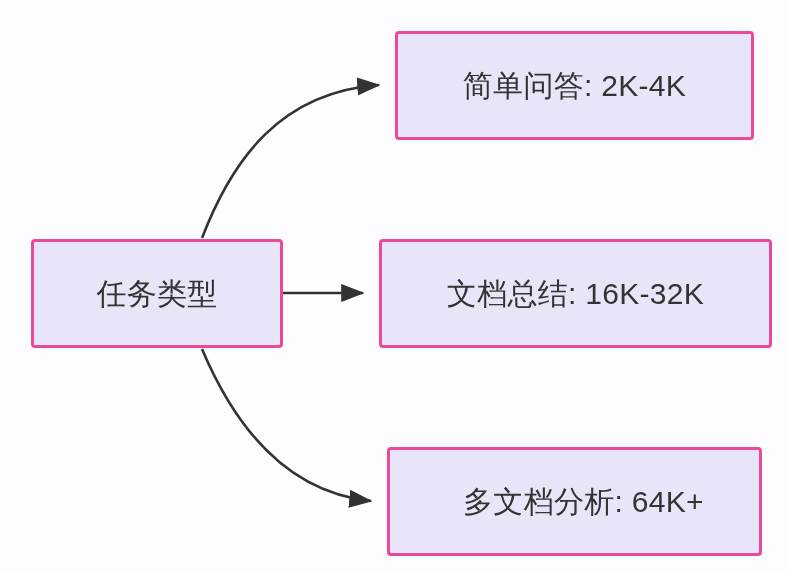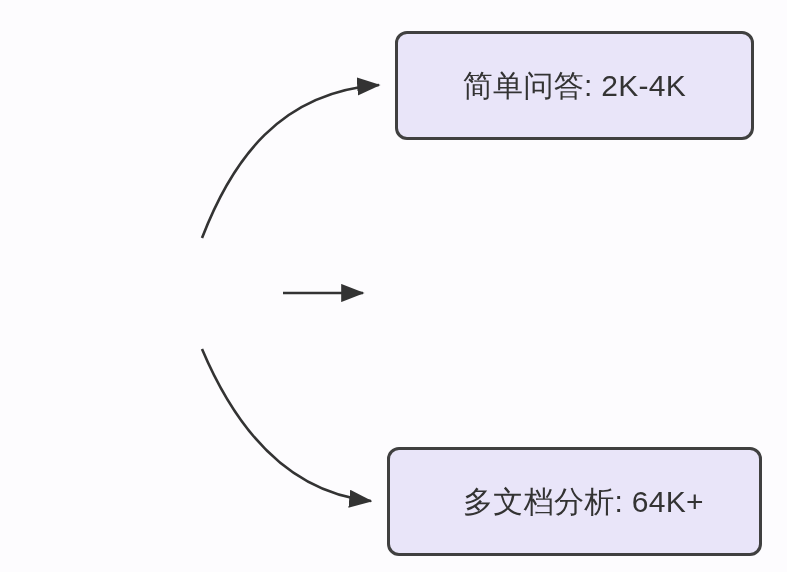--- a/index.html
+++ b/index.html
@@ -27,8 +27,8 @@
     position: absolute;
     box-sizing: border-box;
     background: #e9e5f9;
-    border: 3px solid #404040;
-    border-radius: 12px;
+    border: 3px solid #ec4899;
+    border-radius: 4px;
     display: flex;
     align-items: center;
     justify-content: center;

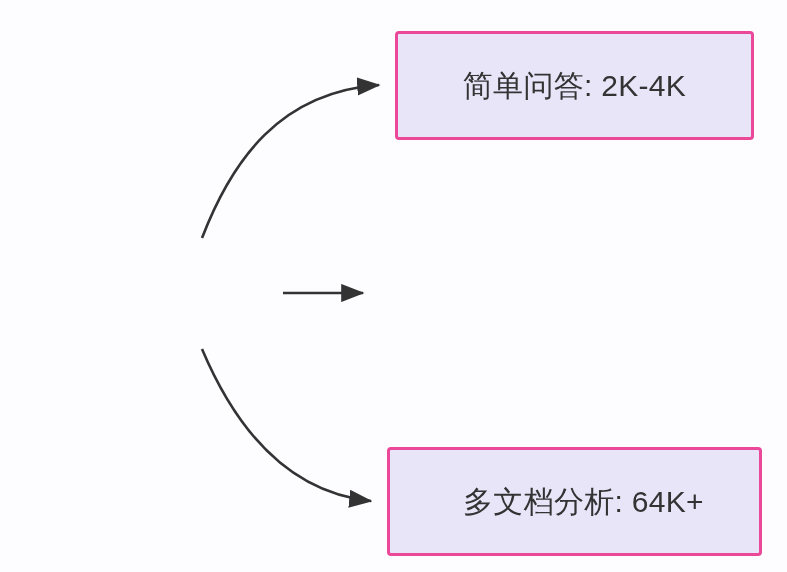--- a/index.html
+++ b/index.html
@@ -86,6 +86,9 @@
     <path d="M 202 349 C 232 420, 282 492, 371 501" fill="none" stroke="#333333" stroke-width="2.6" marker-end="url(#arrowhead)"></path>
   </svg>
 
+  <div class="node" id="node-source">
+    <span class="node-label">任务类型</span>
+  </div>
 
   <div class="node" id="node-simple-qa">
     <span class="node-label">简单问答: 2K-4K</span>

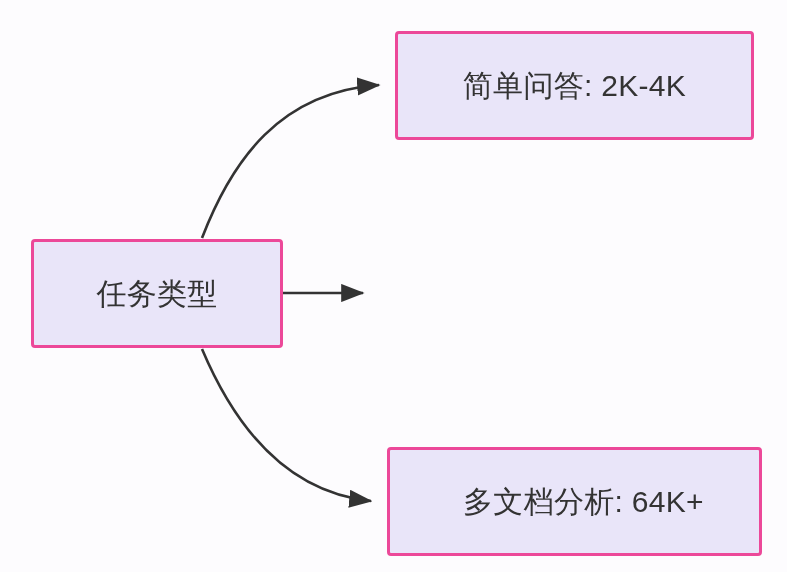--- a/index.html
+++ b/index.html
@@ -94,6 +94,9 @@
     <span class="node-label">简单问答: 2K-4K</span>
   </div>
 
+  <div class="node" id="node-doc-summary">
+    <span class="node-label">文档总结: 16K-32K</span>
+  </div>
 
   <div class="node" id="node-multi-doc">
     <span class="node-label">多文档分析: 64K+</span>

